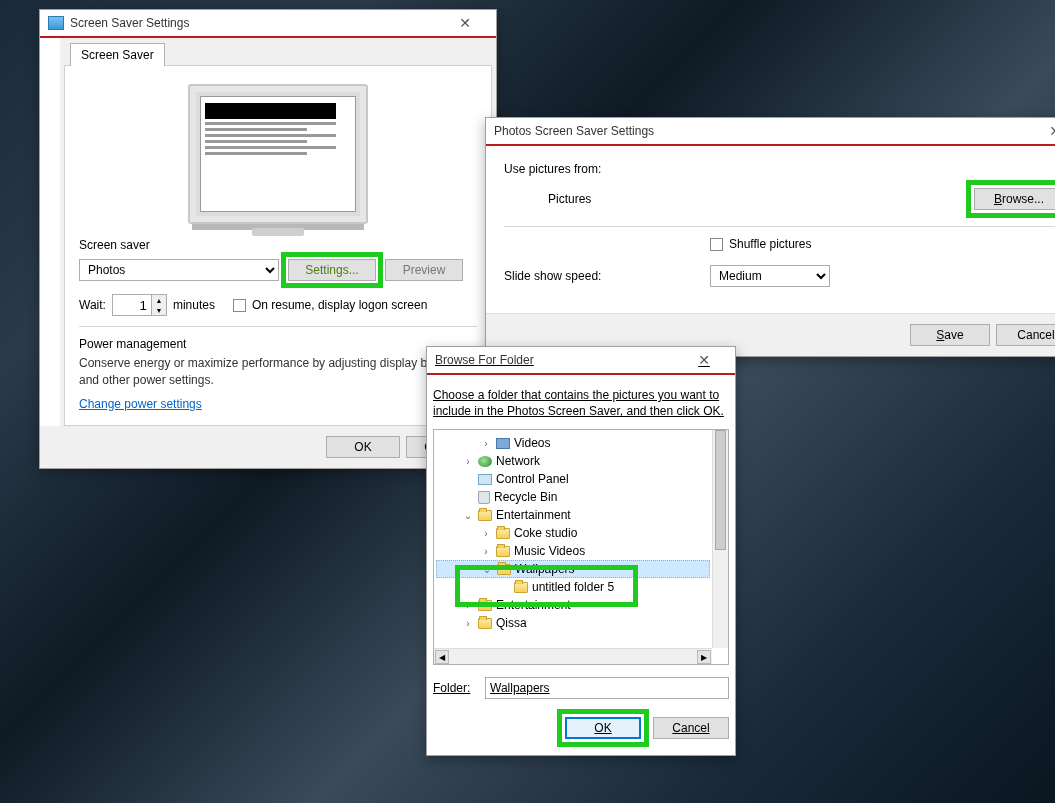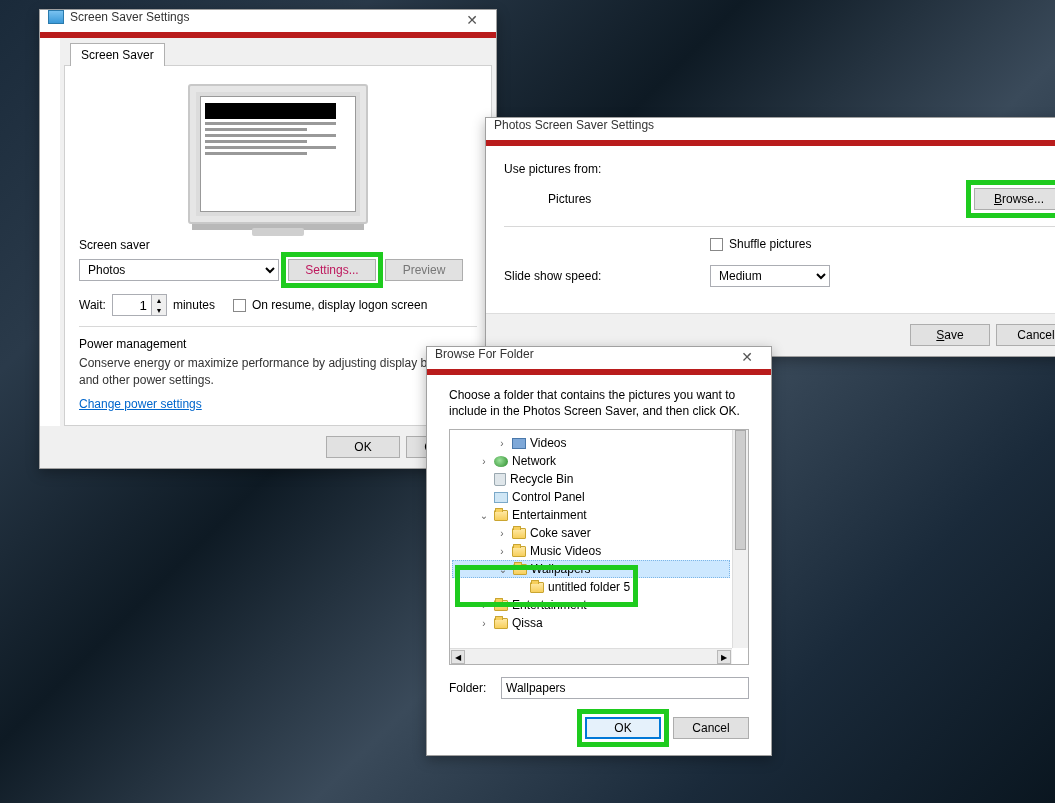--- a/index.html
+++ b/index.html
@@ -24,8 +24,9 @@
   .titlebar{
     height:28px;
     display:flex;
-    padding:0 6px 0 8px;
-    border-bottom:6px solid #b91c1c;
+    align-items:center;
+    padding:0 13px 0 8px;
+    border-bottom:2px solid #b91c1c;
     background:#fff;
   }
   .titlebar .title{flex:1;font-size:12px;color:#333;}

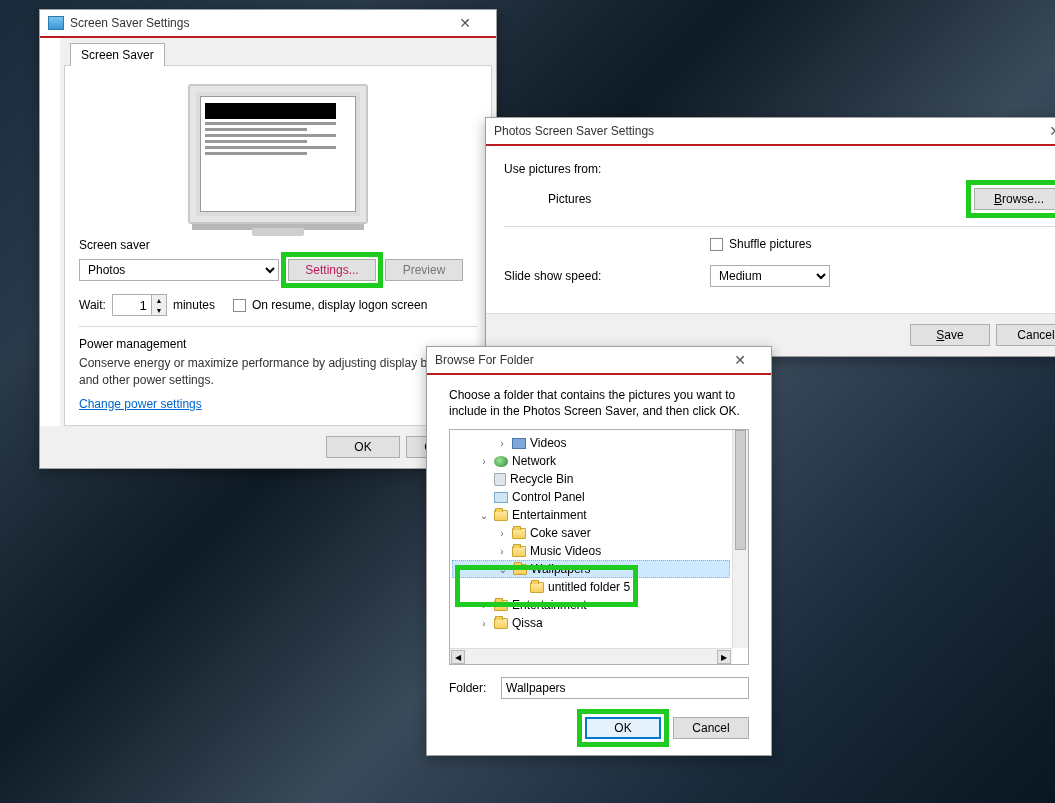--- a/index.html
+++ b/index.html
@@ -136,7 +136,7 @@
           <option>Photos</option>
         </select>
         <span class="hl" style="display:inline-flex;padding:3px;">
-          <button class="btn" style="min-width:88px;color:#be185d;">Settings...</button>
+          <button class="btn" style="min-width:88px;color:#4d7c0f;">Settings...</button>
         </span>
         <button class="btn" style="min-width:78px;color:#777;">Preview</button>
       </div>

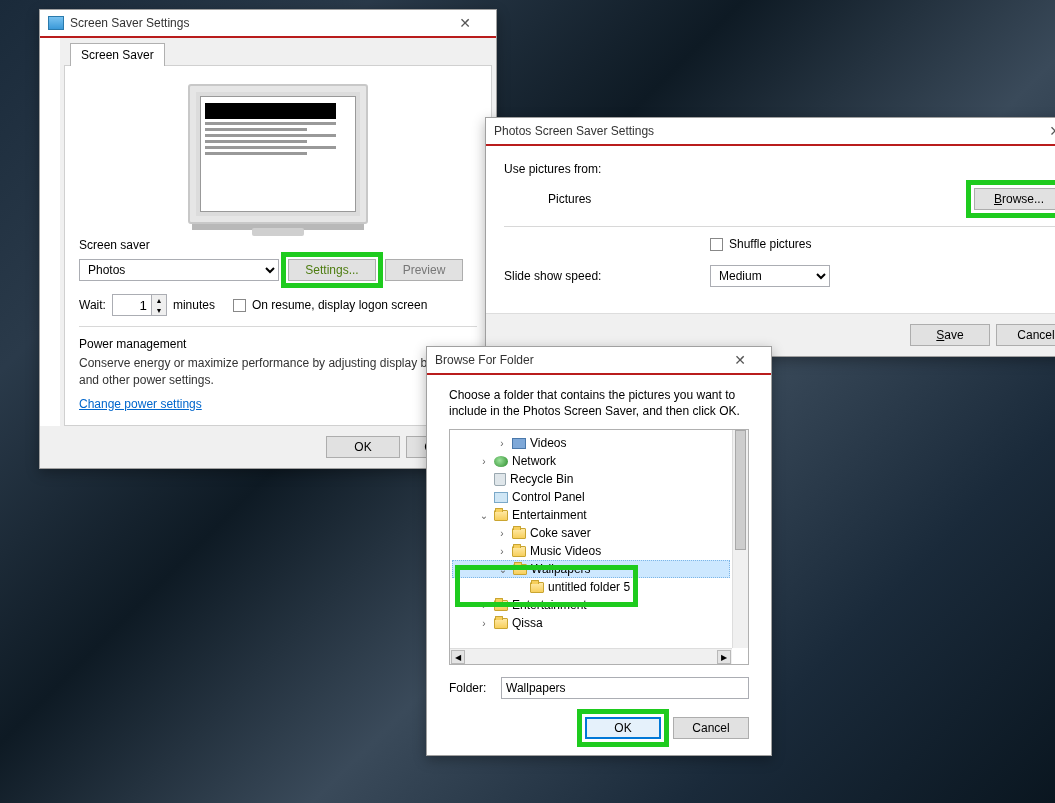--- a/index.html
+++ b/index.html
@@ -203,7 +203,7 @@
   </div>
 </div>
 
-<div class="window" style="left:426px;top:346px;width:346px;">
+<div class="window" style="left:426px;top:346px;width:310px;text-decoration:underline;">
   <div class="titlebar">
     <span class="title">Browse For Folder</span>
     <div class="closebtn">✕</div>

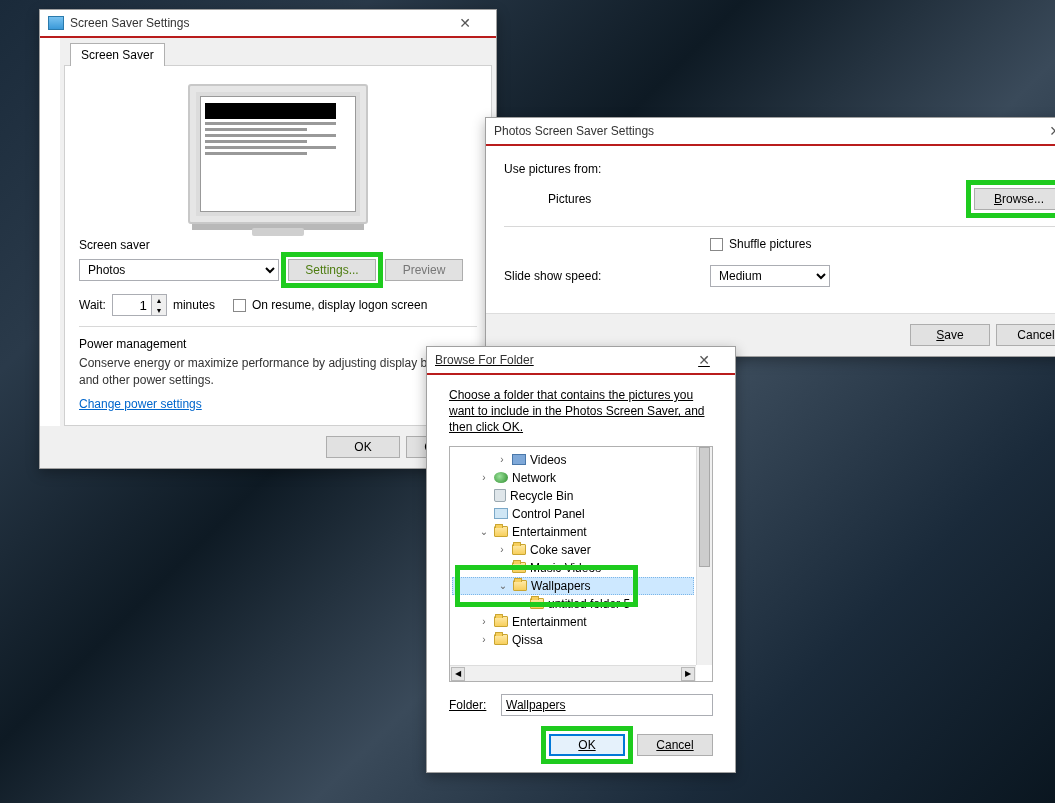--- a/index.html
+++ b/index.html
@@ -208,7 +208,7 @@
     <span class="title">Browse For Folder</span>
     <div class="closebtn">✕</div>
   </div>
-  <div style="background:#fff;padding:12px 22px;">
+  <div style="background:#fff;padding:12px 6px;">
     <div style="line-height:1.35;margin-bottom:10px;">Choose a folder that contains the pictures you want to include in the Photos Screen Saver, and then click OK.</div>
     <div class="tree">
       <div class="tree-inner" id="tree-inner">

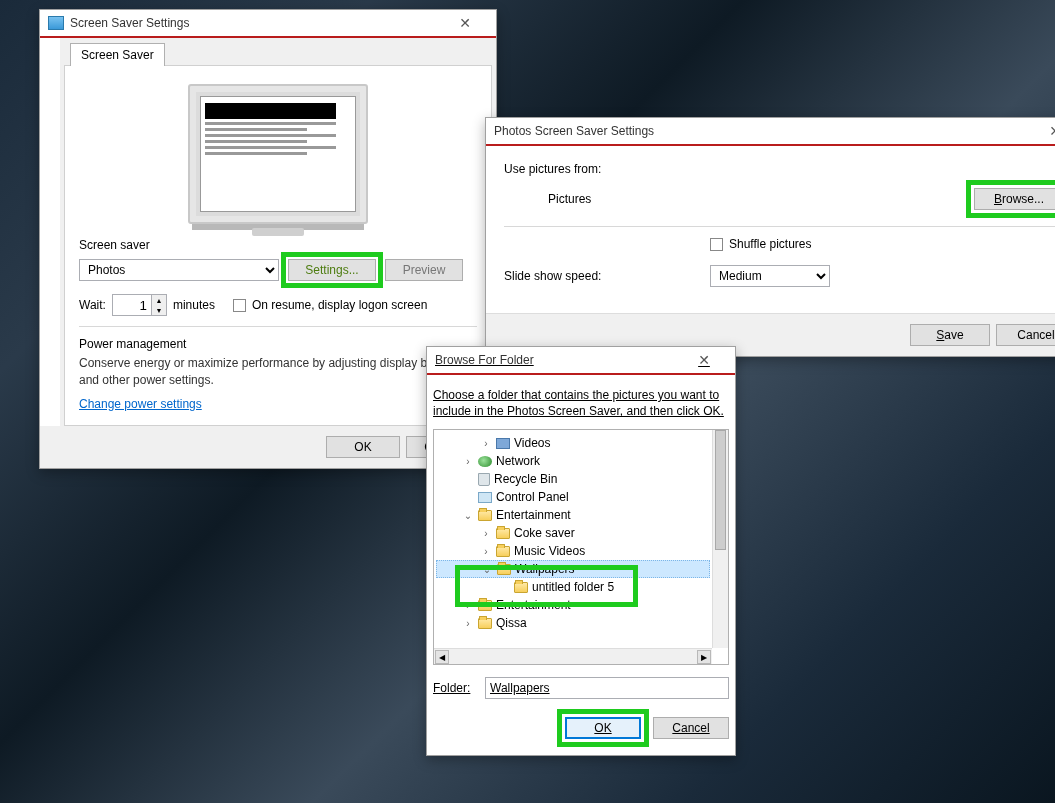--- a/index.html
+++ b/index.html
@@ -224,13 +224,13 @@
           </div>
           <div class="tree-item" style="padding-left: 26px;">
             <span class="exp"></span>
+            <span style="width:14px;height:11px;background:#cfe6f5;border:1px solid #7aa8c8;display:inline-block;"></span>
+            <span>Control Panel</span>
+          </div>
+          <div class="tree-item" style="padding-left: 26px;">
+            <span class="exp"></span>
             <span style="width:12px;height:13px;background:#dfe6ea;border:1px solid #9aa8b0;display:inline-block;border-radius:0 0 2px 2px;"></span>
             <span>Recycle Bin</span>
-          </div>
-          <div class="tree-item" style="padding-left: 26px;">
-            <span class="exp"></span>
-            <span style="width:14px;height:11px;background:#cfe6f5;border:1px solid #7aa8c8;display:inline-block;"></span>
-            <span>Control Panel</span>
           </div>
           <div class="tree-item" style="padding-left: 26px;">
             <span class="exp">⌄</span>

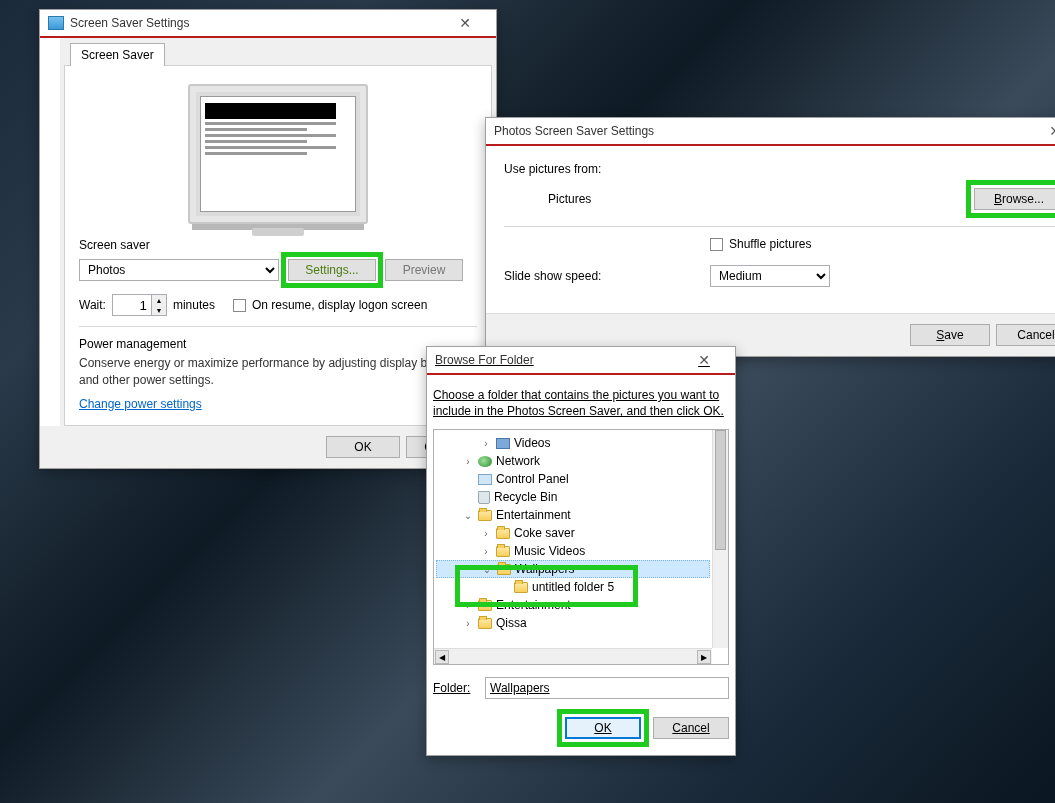--- a/index.html
+++ b/index.html
@@ -240,7 +240,7 @@
           <div class="tree-item" style="padding-left: 44px;">
             <span class="exp">›</span>
             <span class="folder-icon"></span>
-            <span>Coke saver</span>
+            <span>Coke studio</span>
           </div>
           <div class="tree-item" style="padding-left: 44px;">
             <span class="exp">›</span>

